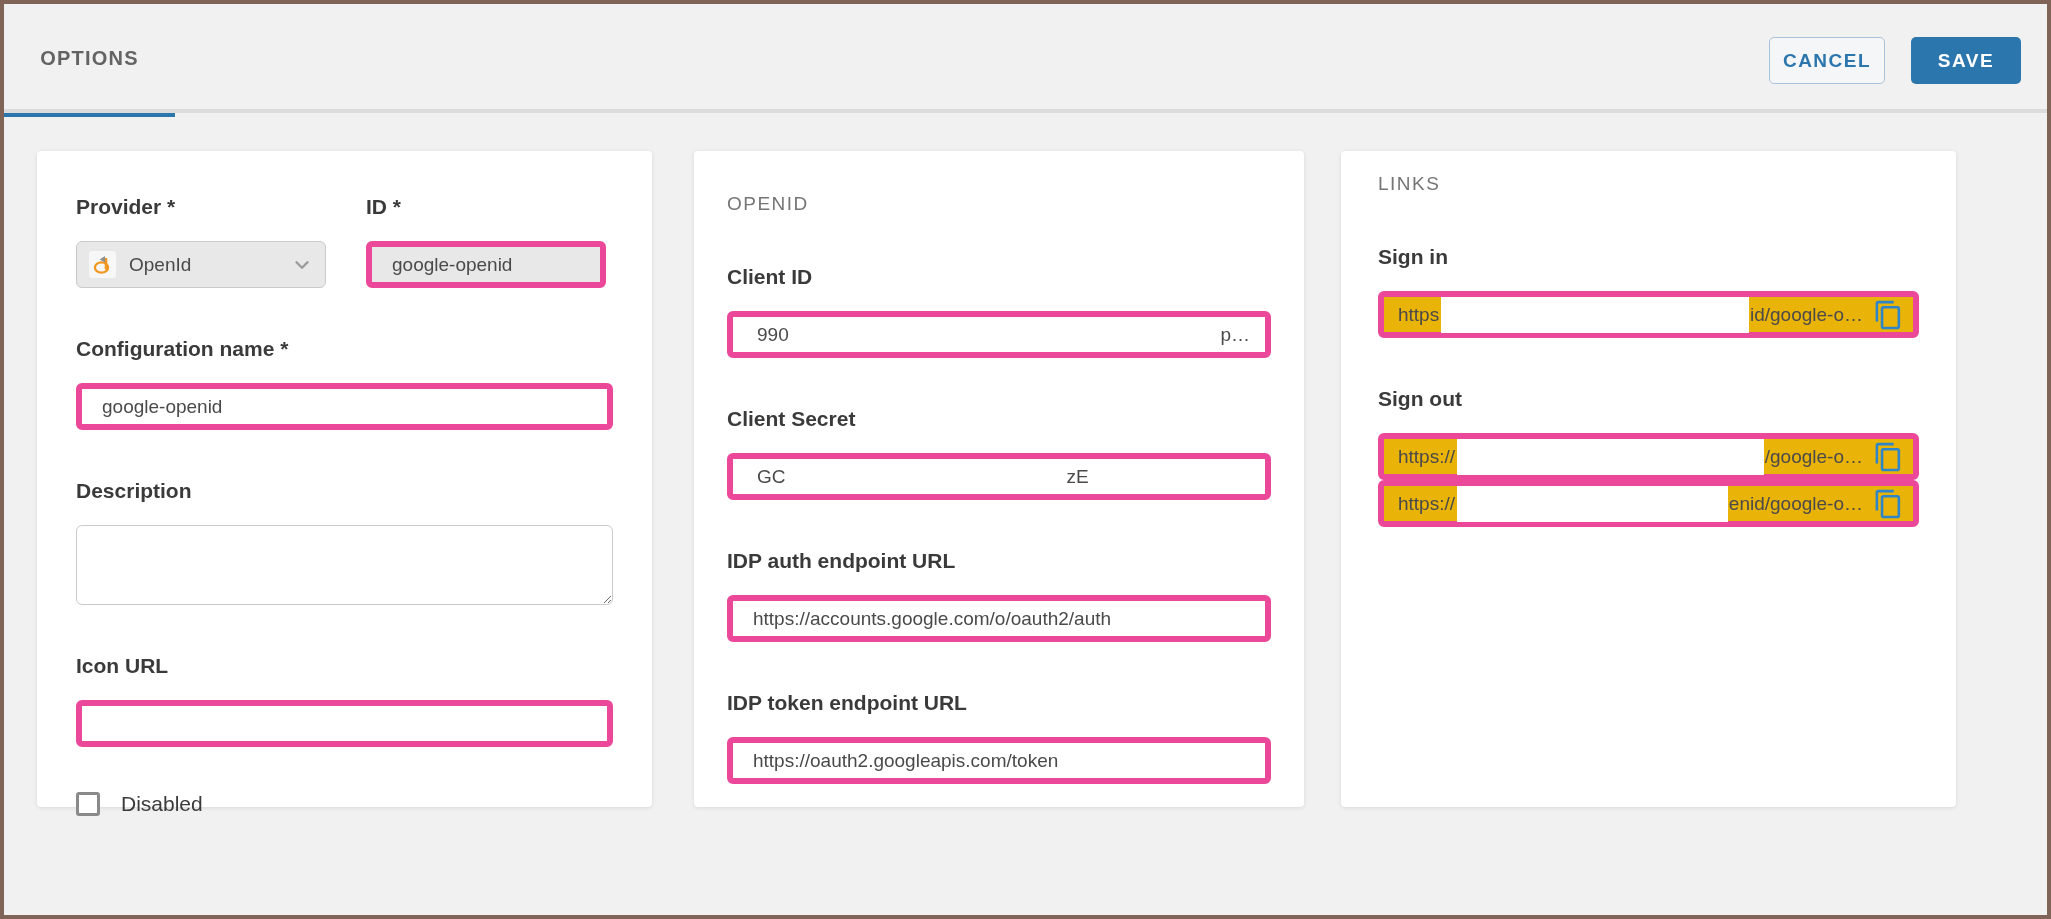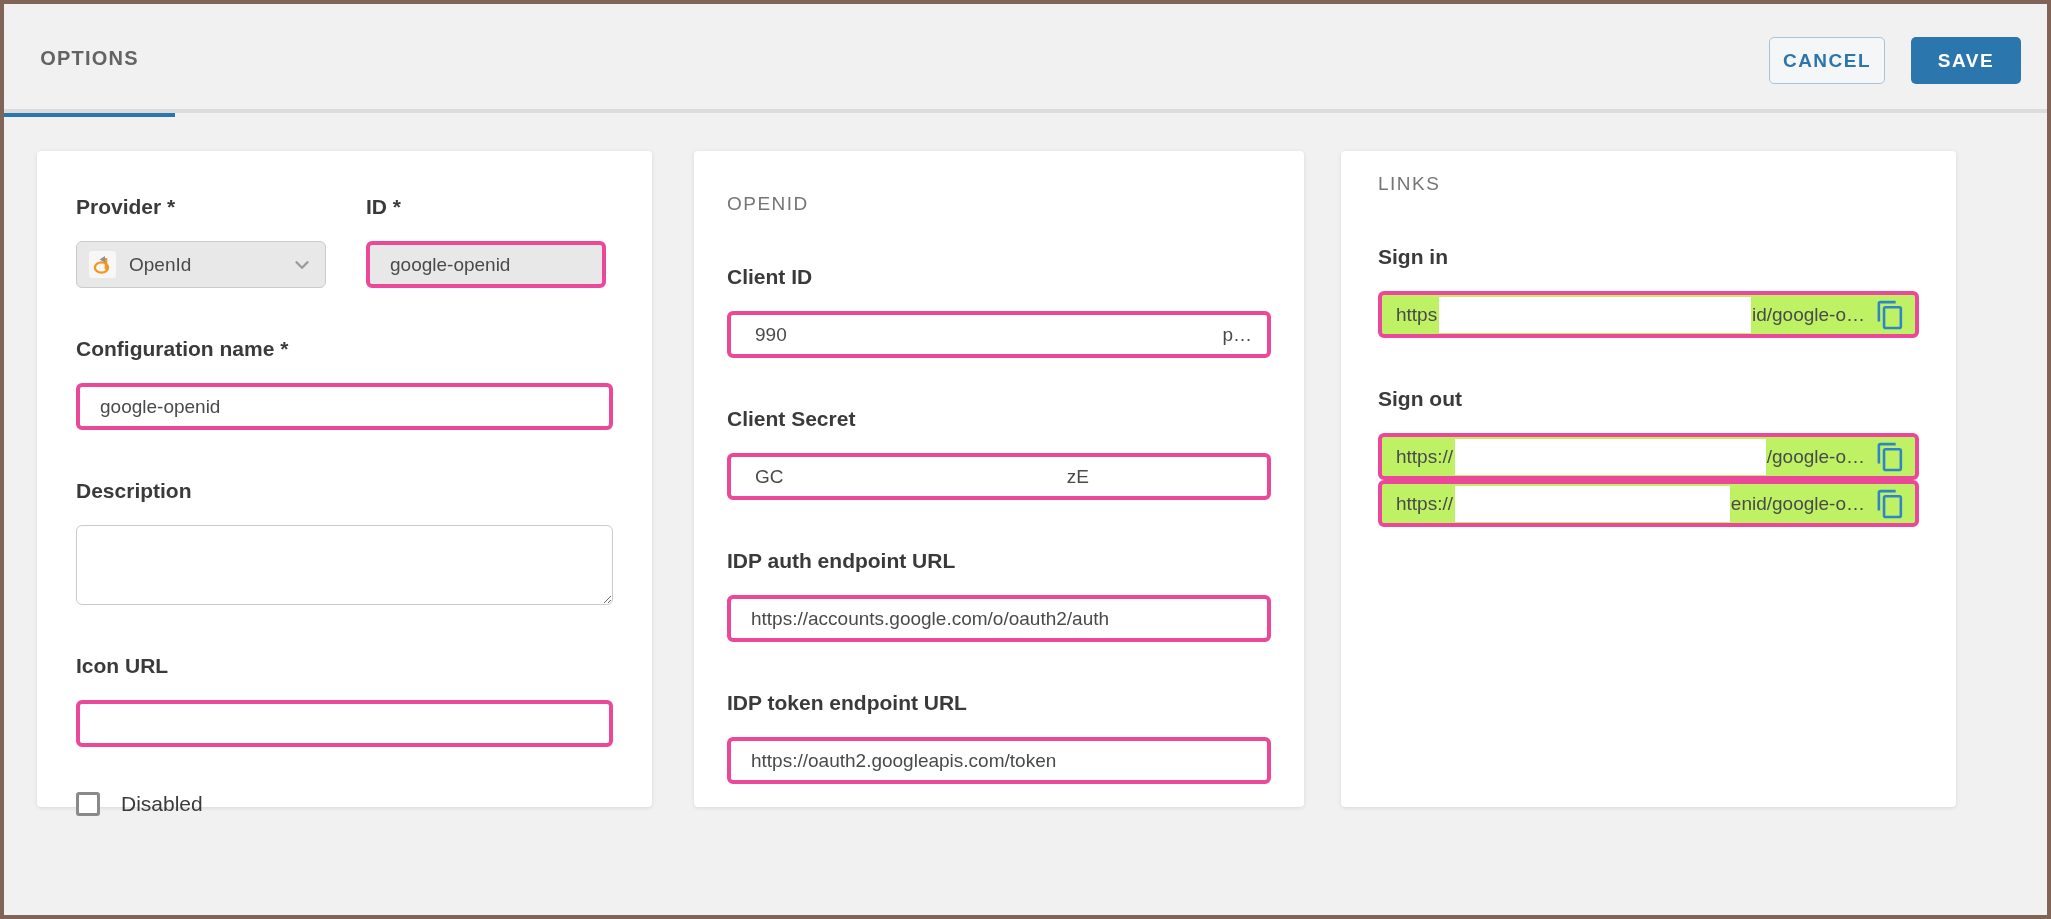--- a/index.html
+++ b/index.html
@@ -50,7 +50,7 @@
   .mt-group { margin-top: 48px; }
 
   .input, .composite, .link-field, .descbox {
-    height: 47px; border: 4px solid #ec4899; border-radius: 6px;
+    height: 47px; border: 6px solid #ec4899; border-radius: 6px;
     background: #ffffff; font-size: 19px; color: #4a4a4a;
     width: 100%; font-family: inherit;
   }

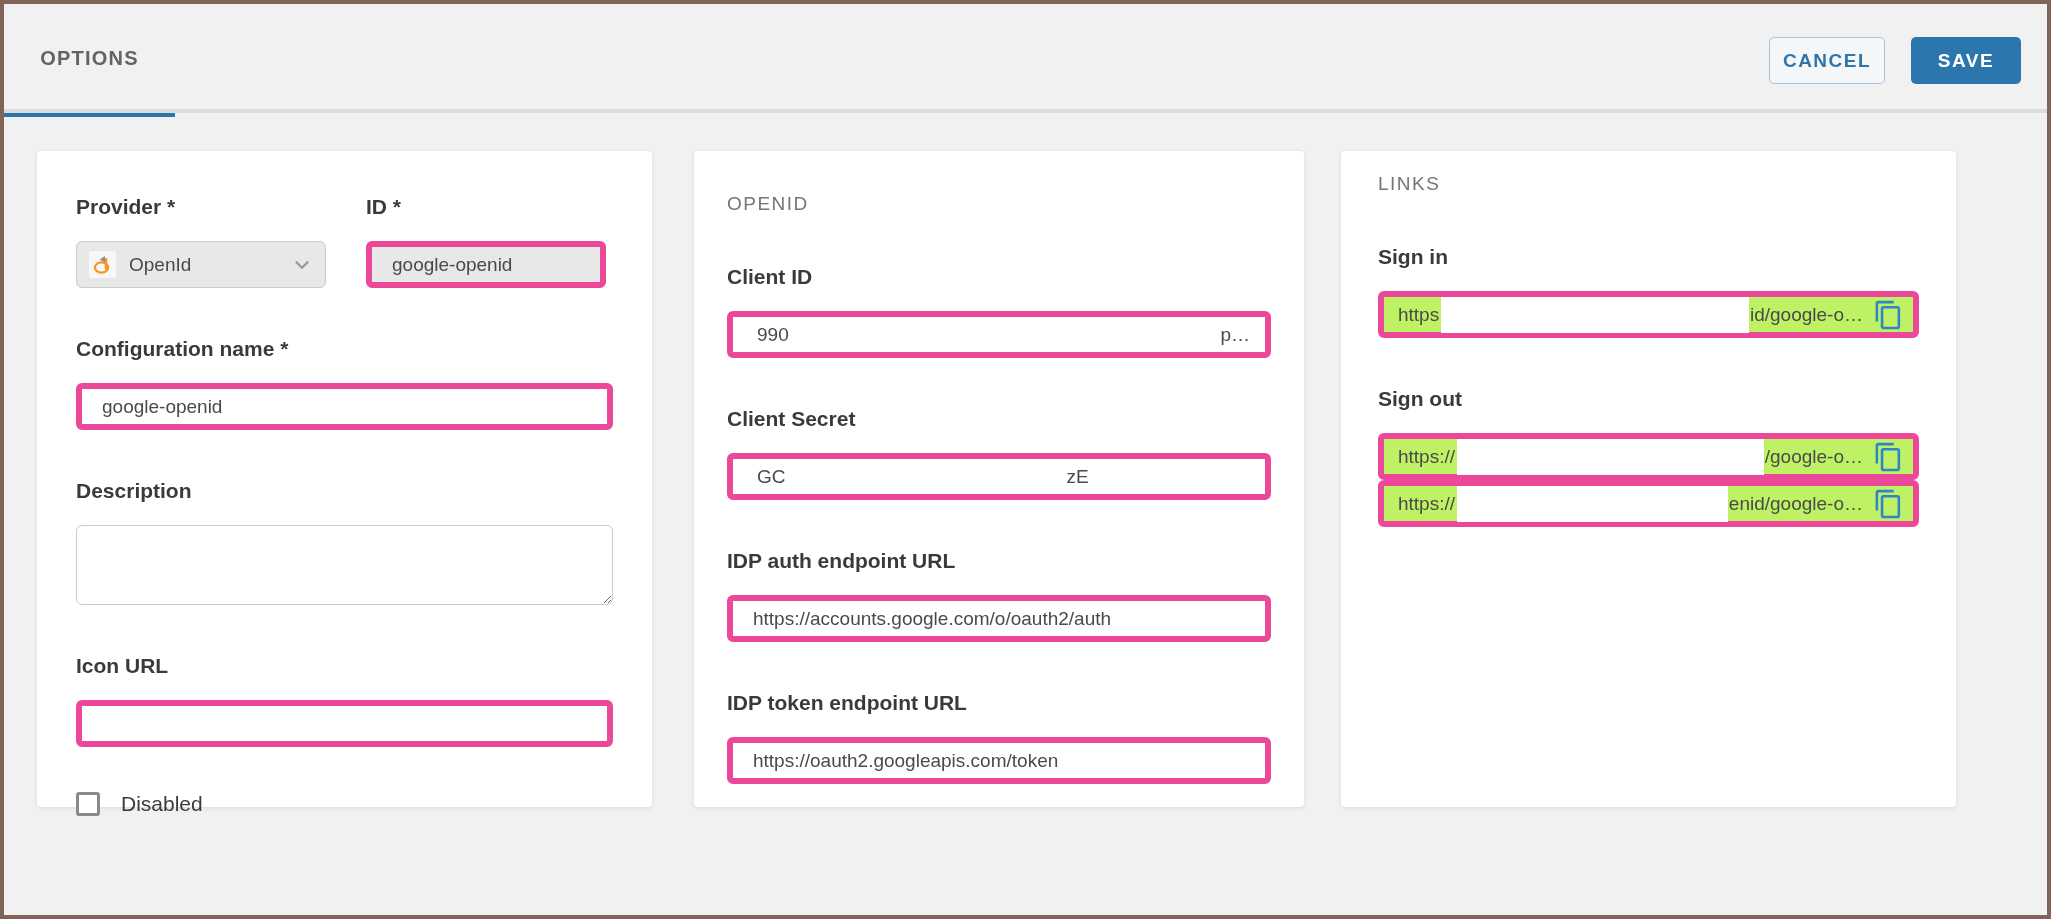--- a/index.html
+++ b/index.html
@@ -89,7 +89,7 @@
   .composite span { white-space: nowrap; }
 
   
-  .link-field { display: flex; align-items: center; padding: 0 7px 0 14px; background: #bef264; }
+  .link-field { display: flex; align-items: center; padding: 0 7px 0 14px; background: #eab308; }
   .link-field .redact { flex: 1 1 auto; height: 36px; background: #ffffff; margin-left: 2px; }
   .link-field .link-end { white-space: nowrap; margin-left: 1px; }
   .copy-btn {

